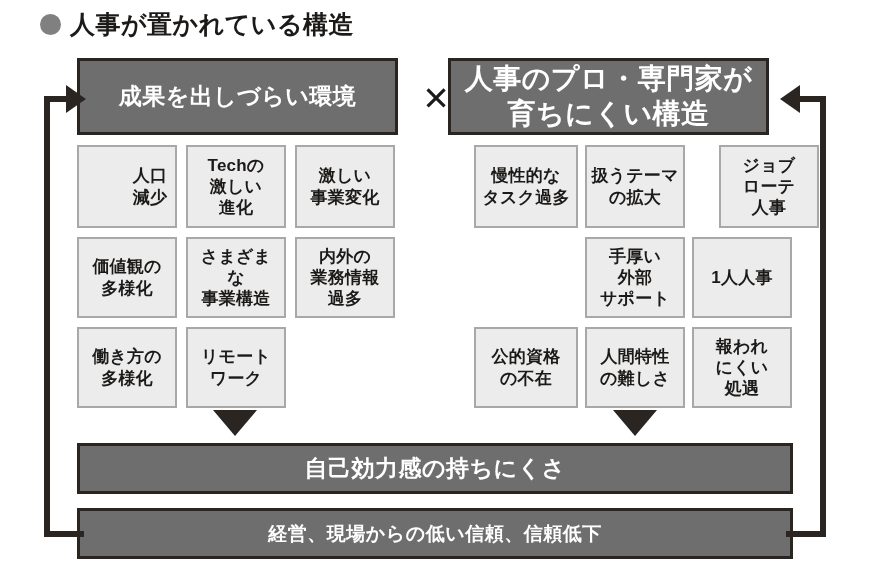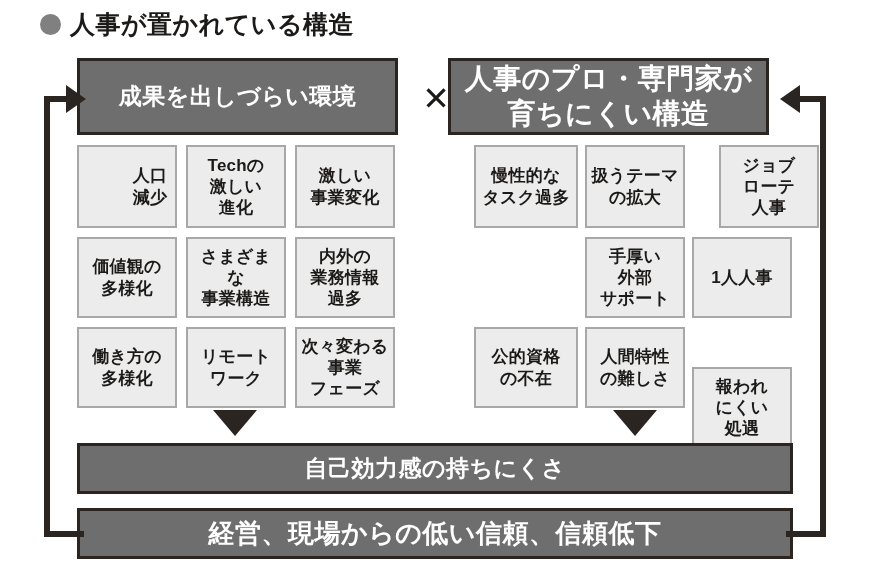--- a/index.html
+++ b/index.html
@@ -187,7 +187,6 @@
 
   <div class="cell" style="left:77px;  top:327px; width:100px; height:81px;">働き方の<br>多様化</div>
   <div class="cell" style="left:186px; top:327px; width:100px; height:81px;">リモート<br>ワーク</div>
-  <div class="cell" style="left:295px; top:327px; width:100px; height:81px;">次々変わる<br>事業<br>フェーズ</div>
 
   <div class="cell" style="left:474px; top:145px; width:104px; height:83px;">慢性的な<br>タスク過多</div>
   <div class="cell" style="left:585px; top:145px; width:100px; height:83px;">扱うテーマ<br>の拡大</div>

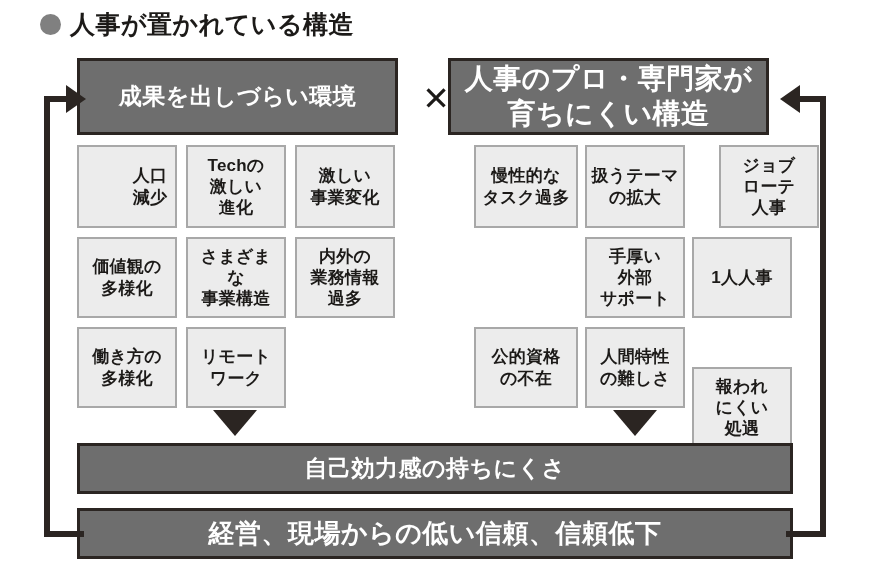--- a/index.html
+++ b/index.html
@@ -197,7 +197,7 @@
 
   <div class="cell" style="left:585px; top:327px; width:100px; height:81px;">人間特性<br>の難しさ</div>
   <div class="cell" style="left:474px; top:327px; width:104px; height:81px;">公的資格<br>の不在</div>
-  <div class="cell" style="left:692px; top:327px; width:100px; height:81px;margin-top:40px;">報われ<br>にくい<br>処遇</div>
+  <div class="cell" style="left:692px; top:327px; width:100px; height:81px;">報われ<br>にくい<br>処遇</div>
 
   <div class="tri-down tri-left"></div>
   <div class="tri-down tri-right"></div>

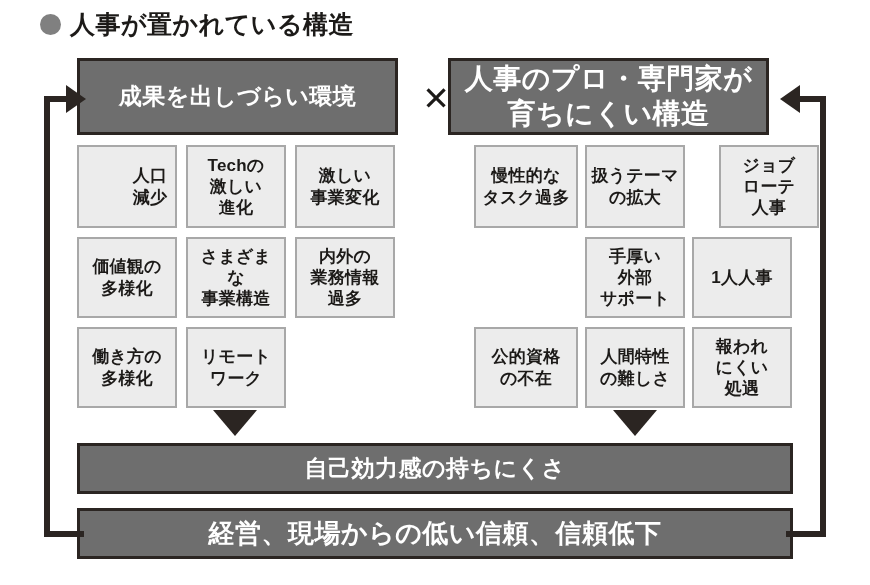--- a/index.html
+++ b/index.html
@@ -85,7 +85,7 @@
     top: 508px;
     width: 716px;
     height: 51px;
-    font-size: 26px;
+    font-size: 19px;
   }
 
   

